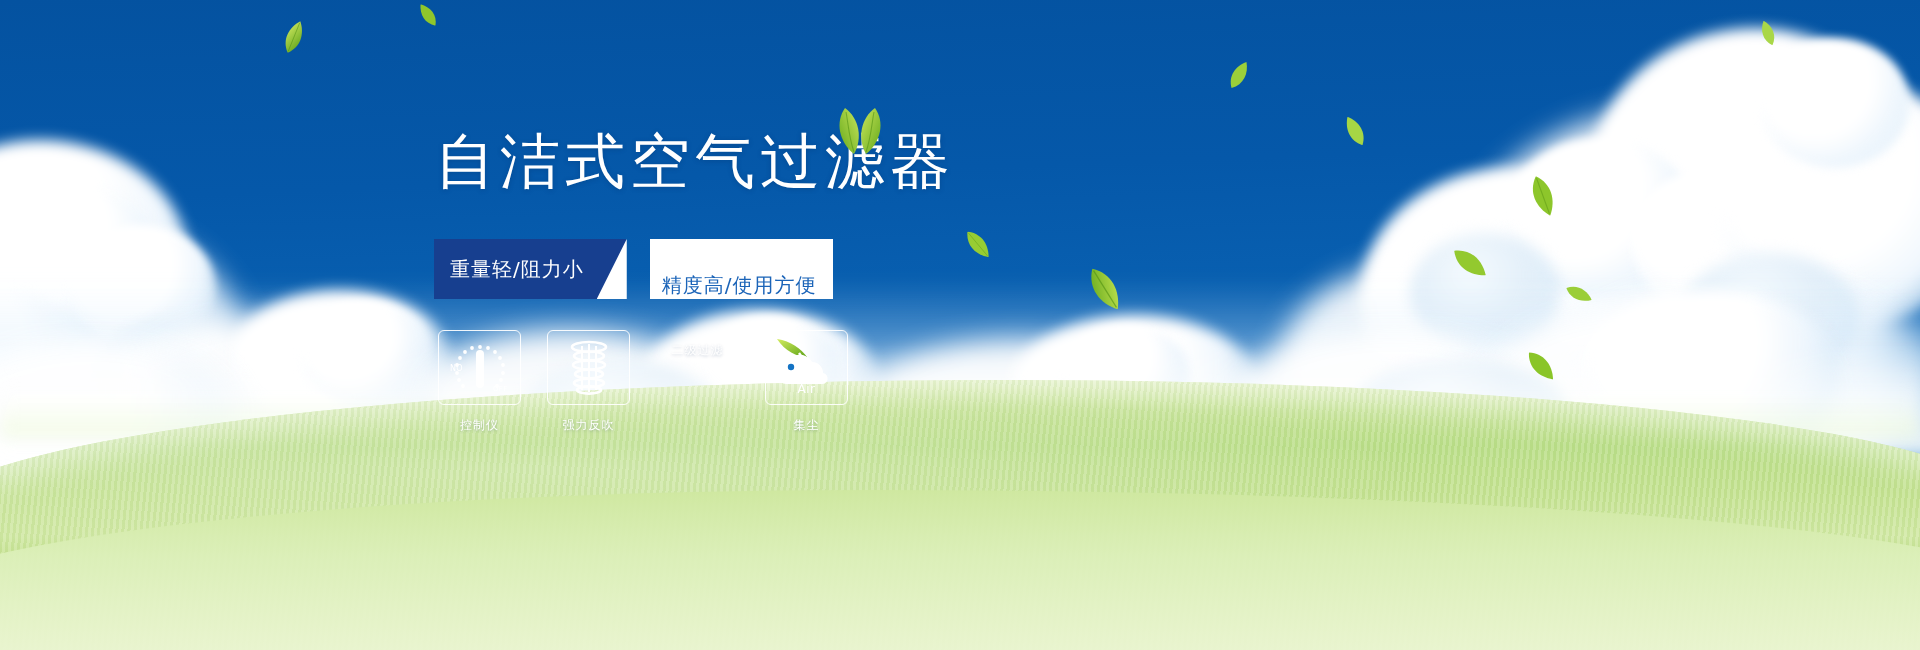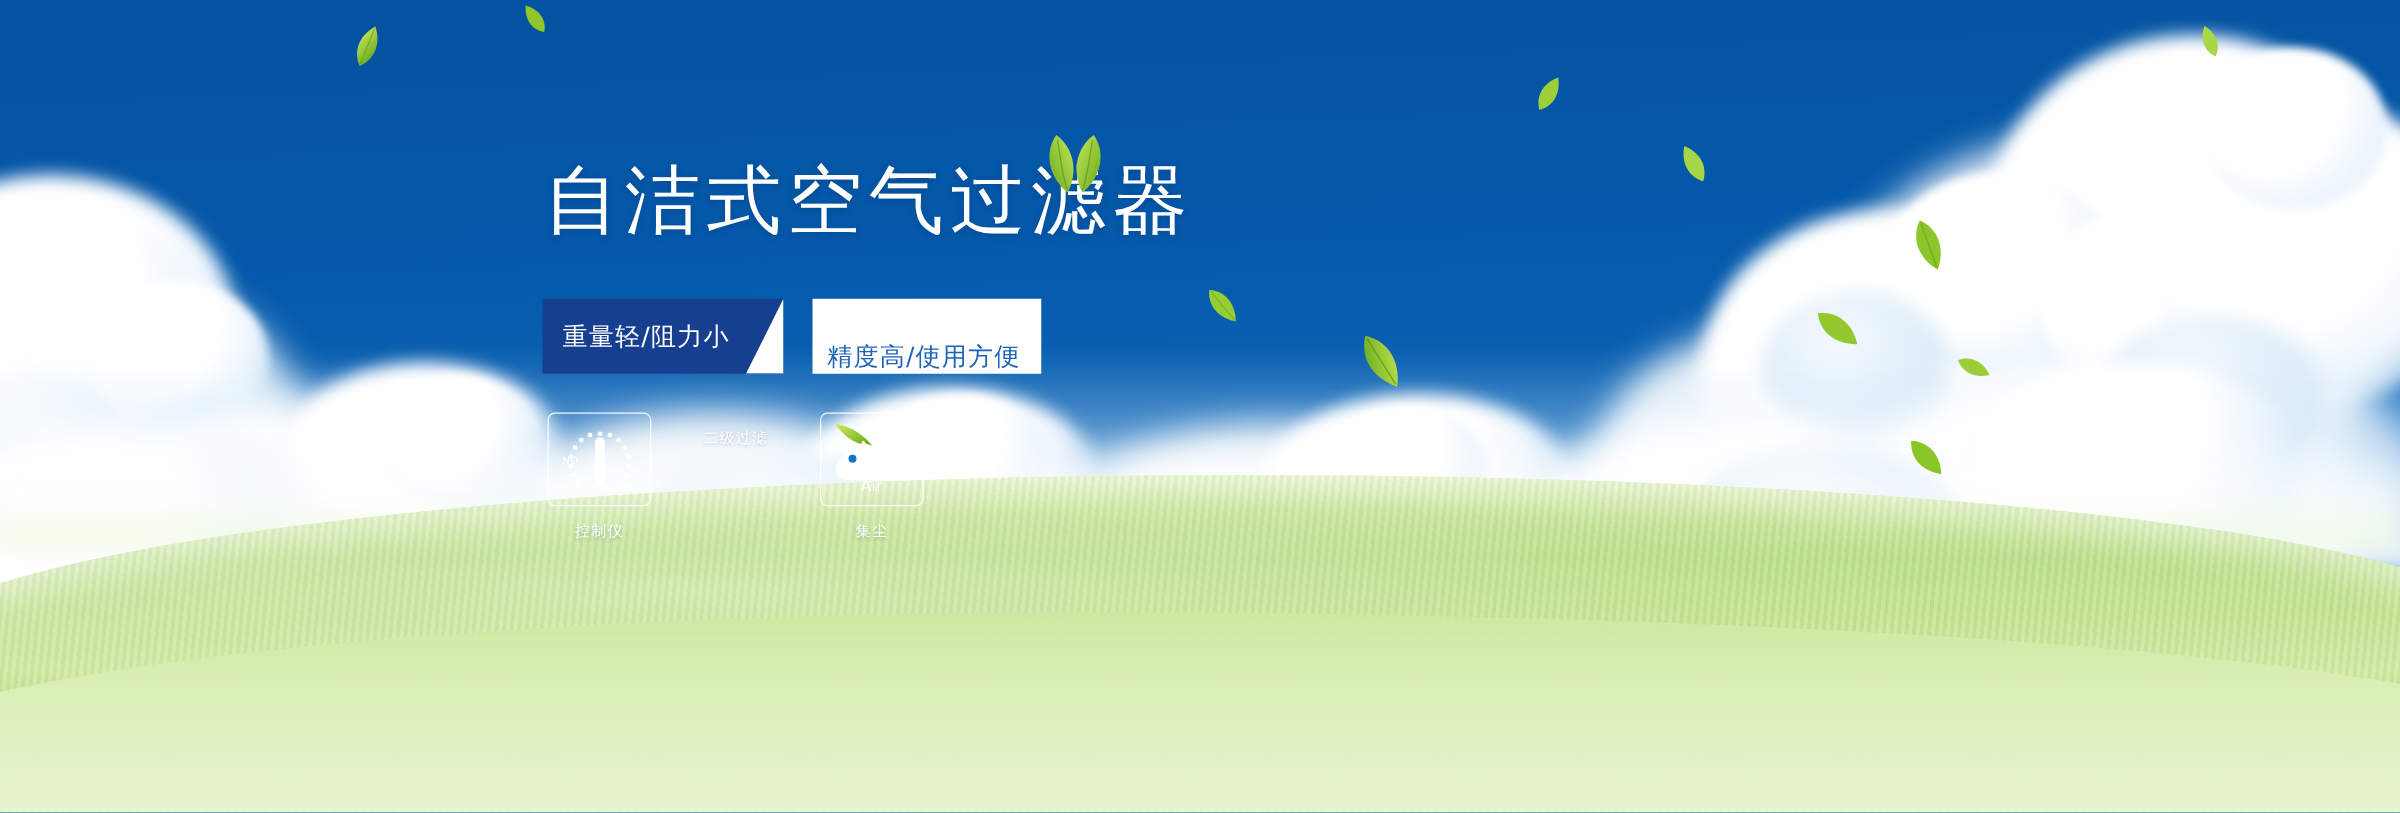--- a/index.html
+++ b/index.html
@@ -320,6 +320,26 @@
       </div>
 
 
+      <div class="feature">
+        <div class="fbox">
+          <svg width="52" height="58" viewBox="0 0 52 58">
+            <g fill="none" stroke="#ffffff" stroke-width="2.6">
+              <ellipse cx="26" cy="8" rx="17" ry="5"></ellipse>
+              <ellipse cx="26" cy="17" rx="15" ry="4.5"></ellipse>
+              <ellipse cx="26" cy="26" rx="16" ry="4.5"></ellipse>
+              <ellipse cx="26" cy="35" rx="14" ry="4.2"></ellipse>
+              <ellipse cx="26" cy="44" rx="15" ry="4.2"></ellipse>
+              <ellipse cx="26" cy="51" rx="12" ry="3.6"></ellipse>
+            </g>
+            <g stroke="#ffffff" stroke-width="2">
+              <line x1="19" y1="7" x2="19" y2="51"></line>
+              <line x1="26" y1="5" x2="26" y2="53"></line>
+              <line x1="33" y1="7" x2="33" y2="51"></line>
+            </g>
+          </svg>
+        </div>
+        <div class="flabel">强力反吹</div>
+      </div>
 
       <div class="feature">
         <div class="flabel">二级过滤</div>

